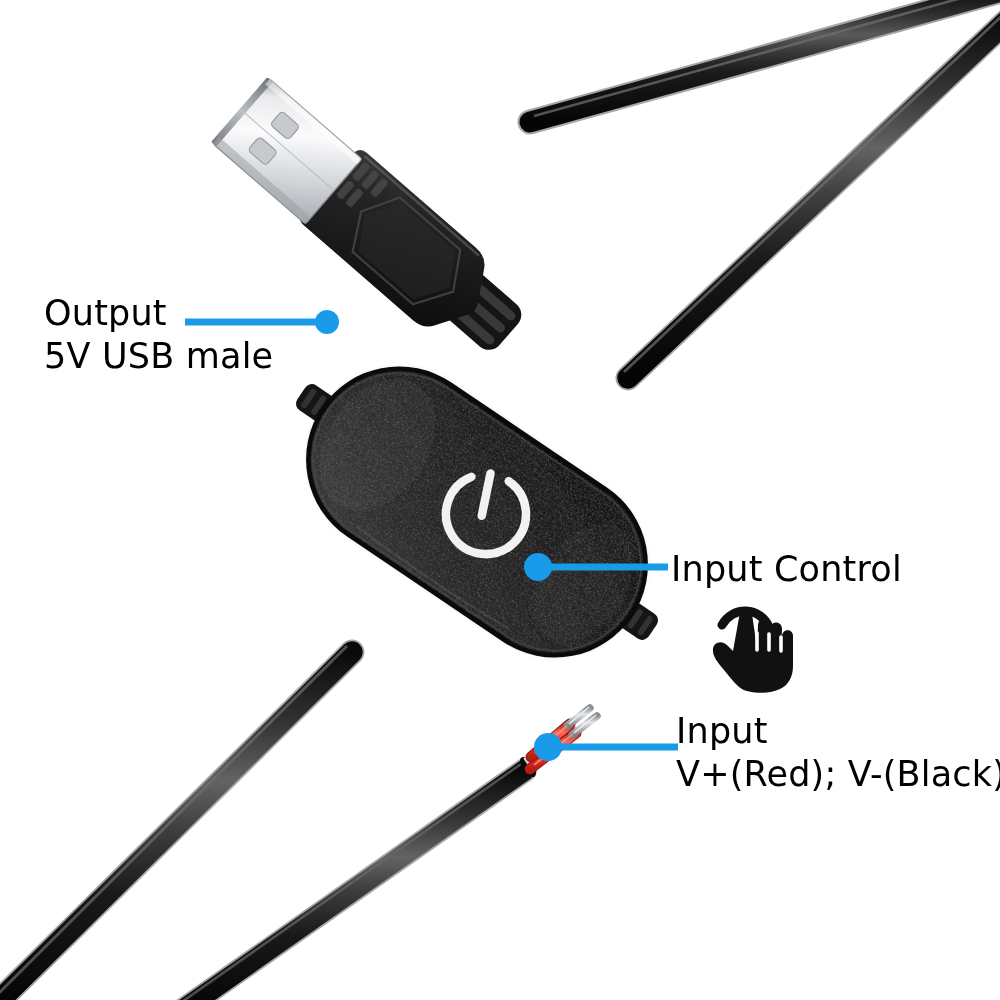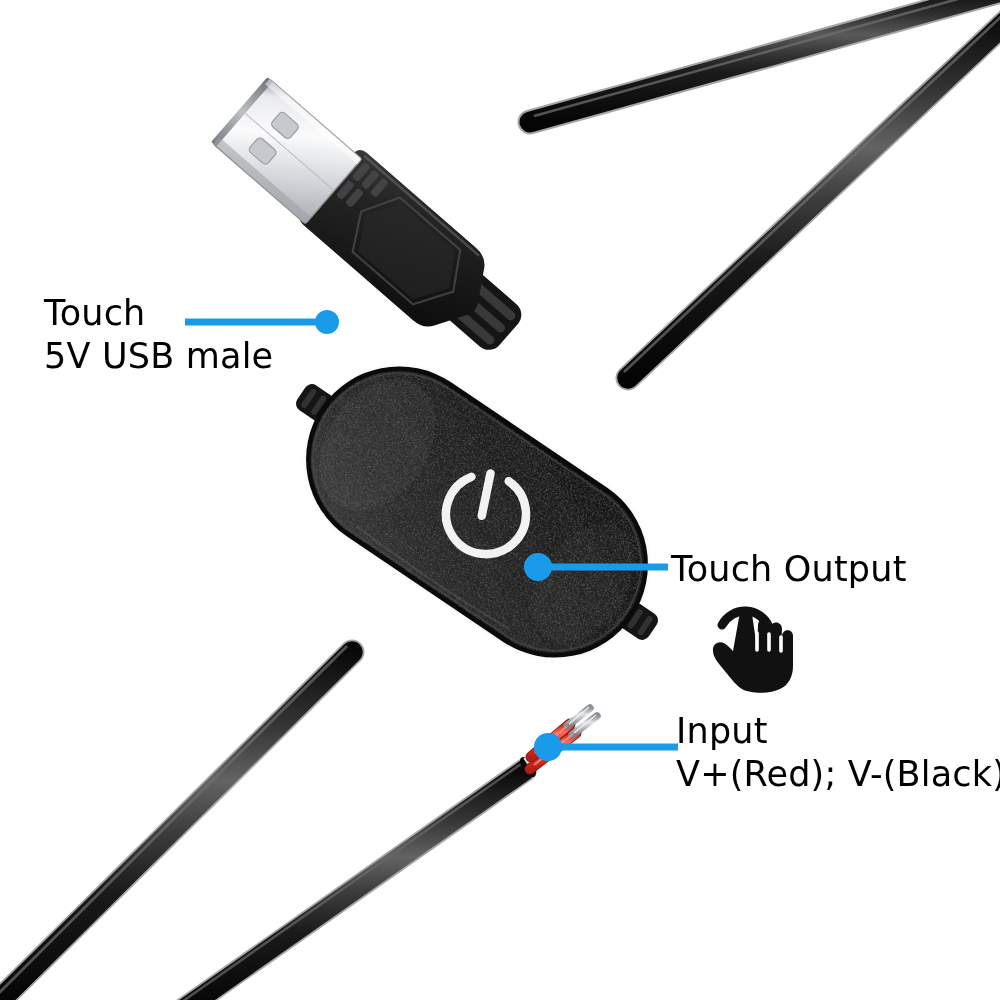--- a/index.html
+++ b/index.html
@@ -315,7 +315,7 @@
   </svg>
 
   <div class="callout-label" id="label-input">
-    <span>Touch</span>
+    <span>Output</span>
     <span class="line2">5V USB male</span>
   </div>
 

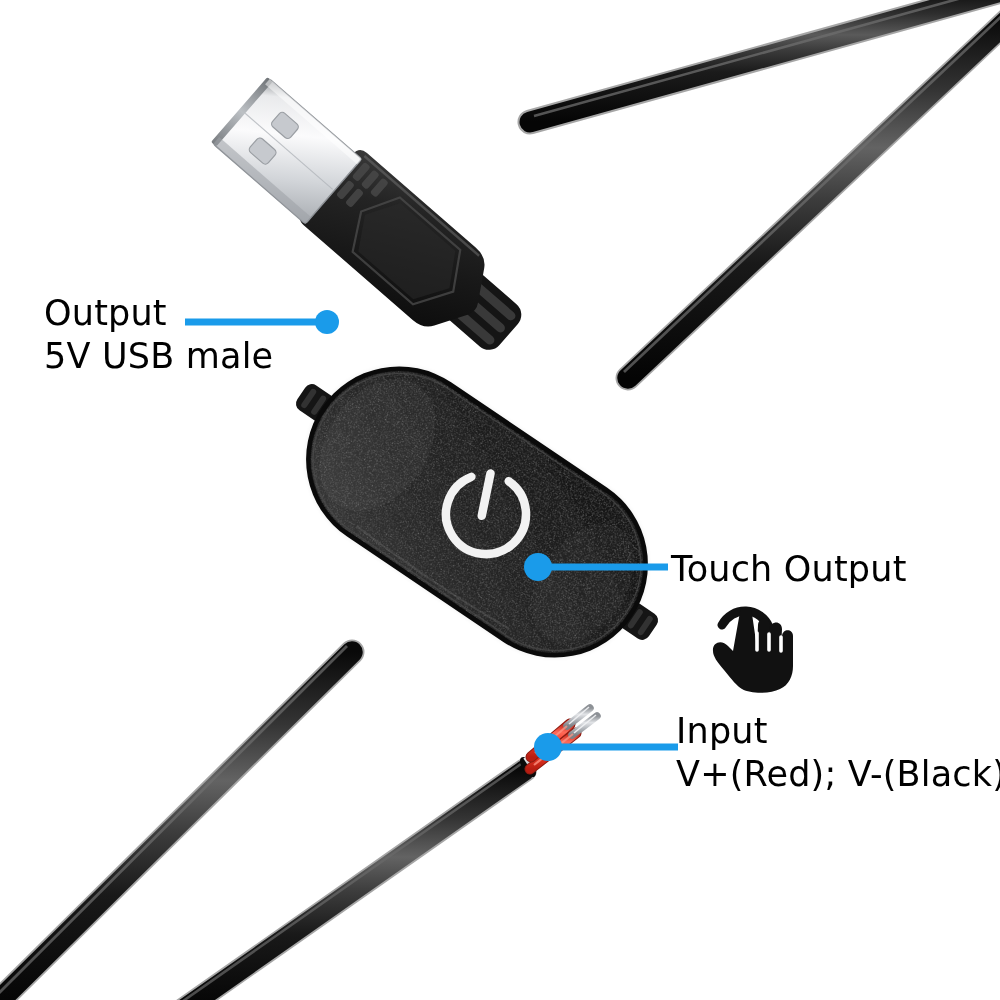--- a/index.html
+++ b/index.html
@@ -320,7 +320,7 @@
   </div>
 
   <div class="callout-label" id="label-touch">
-    <span>Touch Output</span>
+    <span>Input Control</span>
   </div>
 
   <div class="callout-label" id="label-output">

